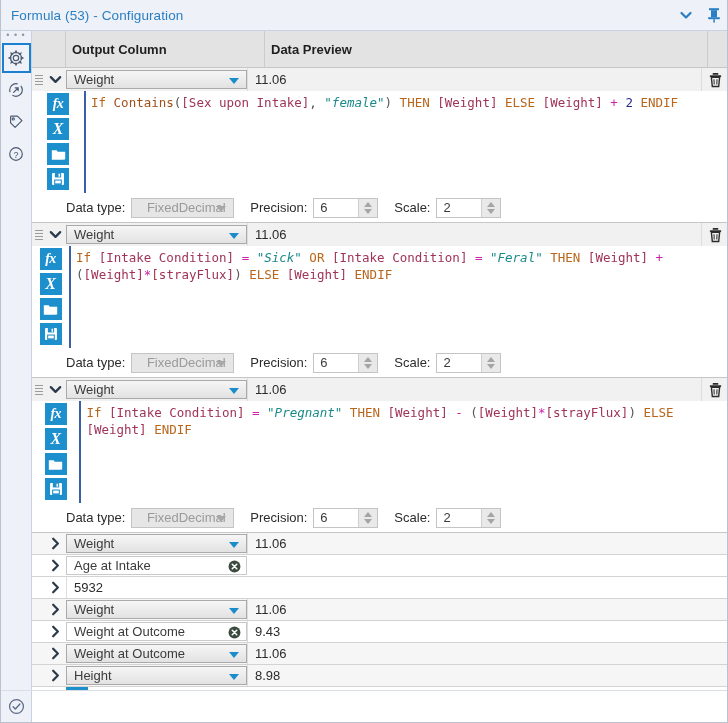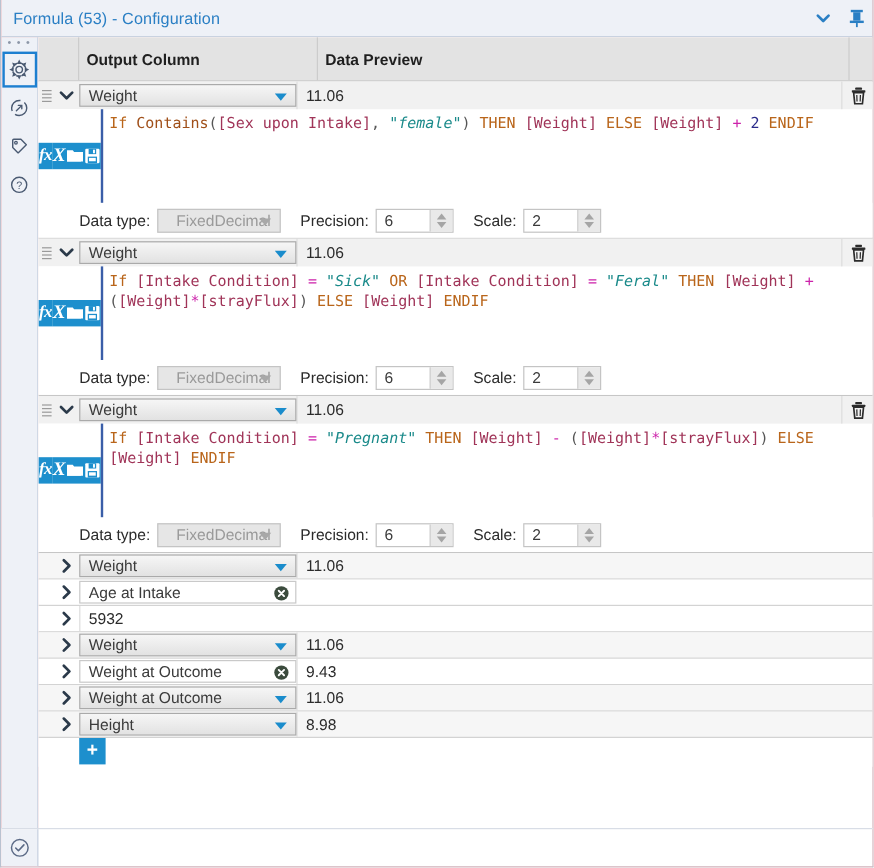--- a/index.html
+++ b/index.html
@@ -15,7 +15,7 @@
   #app {
     position: relative;
     width: 728px; height: 723px;
-    background: #fca5a5;
+    background: #eab308;
     border: 1px solid #b9c2d0;
     border-top: none;
     overflow: hidden;

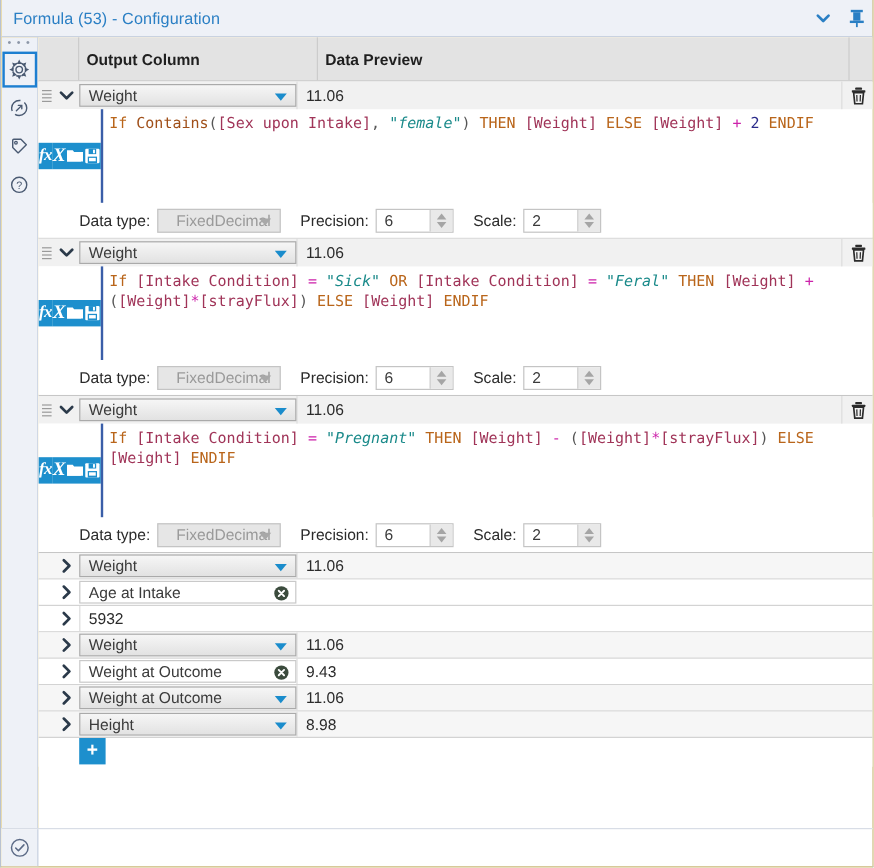--- a/index.html
+++ b/index.html
@@ -178,7 +178,7 @@
   .ftools {
     width: 52px;
     padding-top: 2px;
-    display: flex; flex-direction: row; align-items: center;
+    display: flex; flex-direction: column; align-items: center;
     background: #ffffff;
   }
   .tool {

